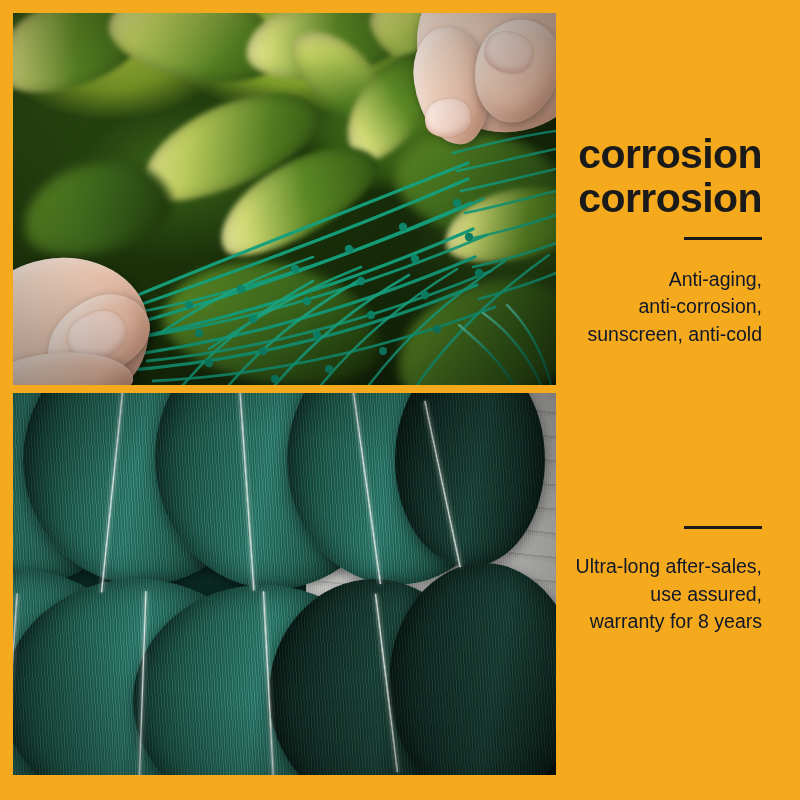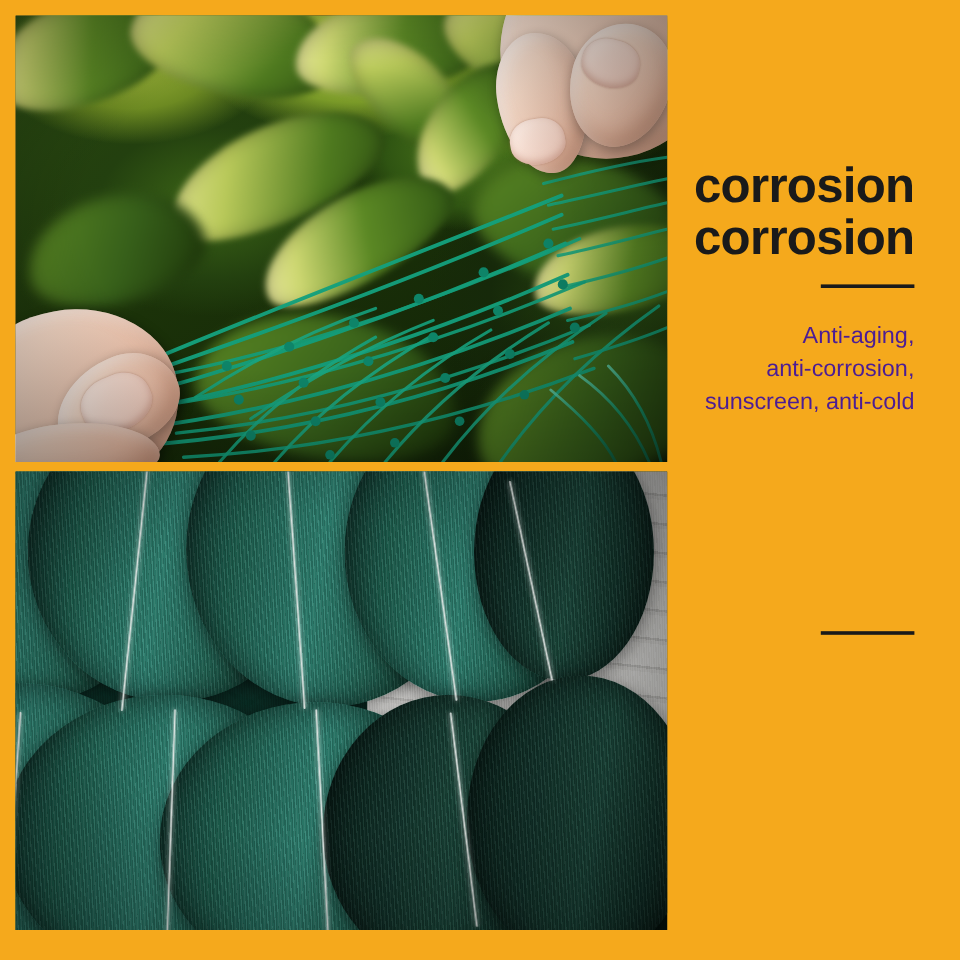--- a/index.html
+++ b/index.html
@@ -189,7 +189,7 @@
     margin-bottom: 20px;
   }
   .subcopy {
-    color: #4c1d95;
+    color: #0f172a;
     font-size: 19.5px;
     line-height: 1.42;
     margin: 0;

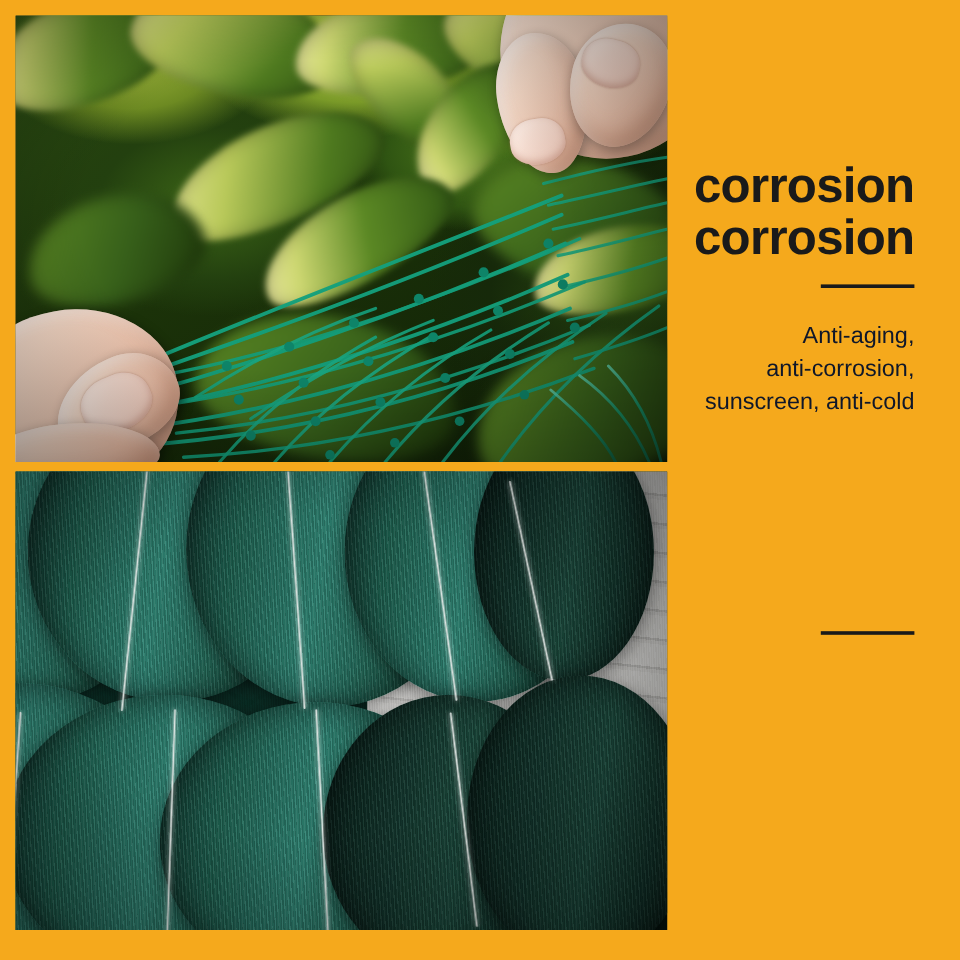--- a/index.html
+++ b/index.html
@@ -352,6 +352,9 @@
 
   <div class="text-block" id="block-bottom">
     <span class="rule"></span>
+    <p class="subcopy">Ultra-long after-sales,
+use assured,
+warranty for 8 years</p>
   </div>
 
 </div>

